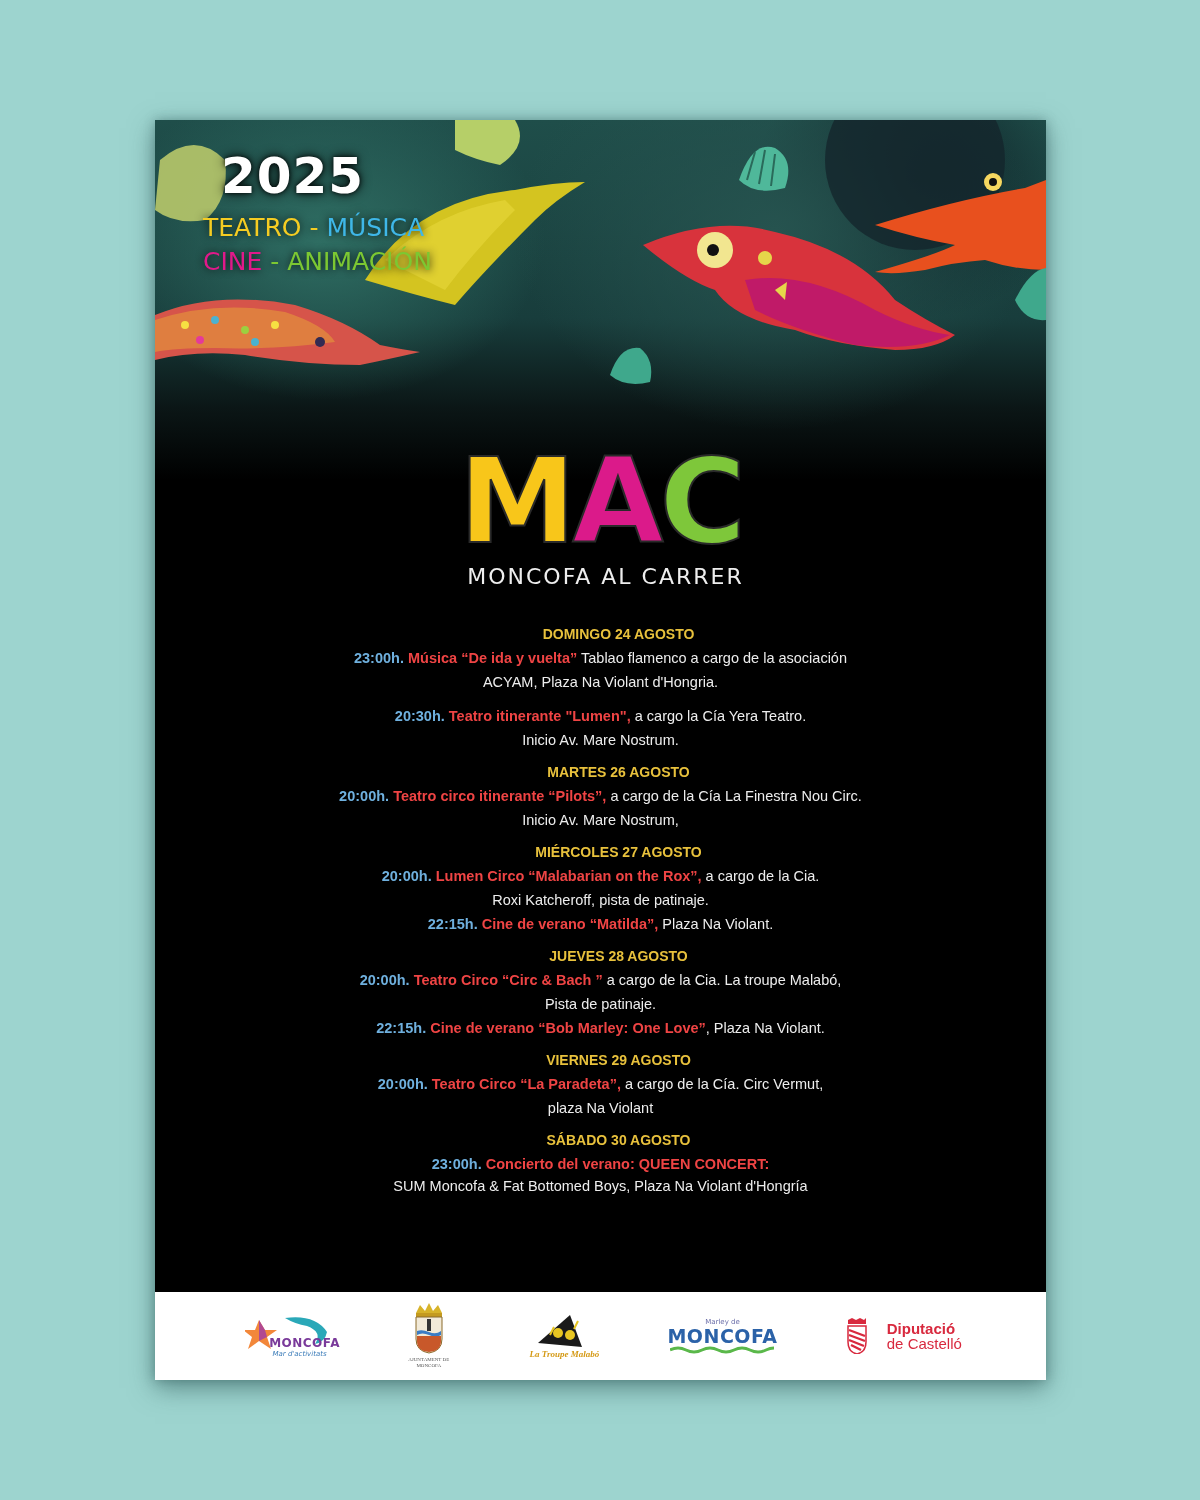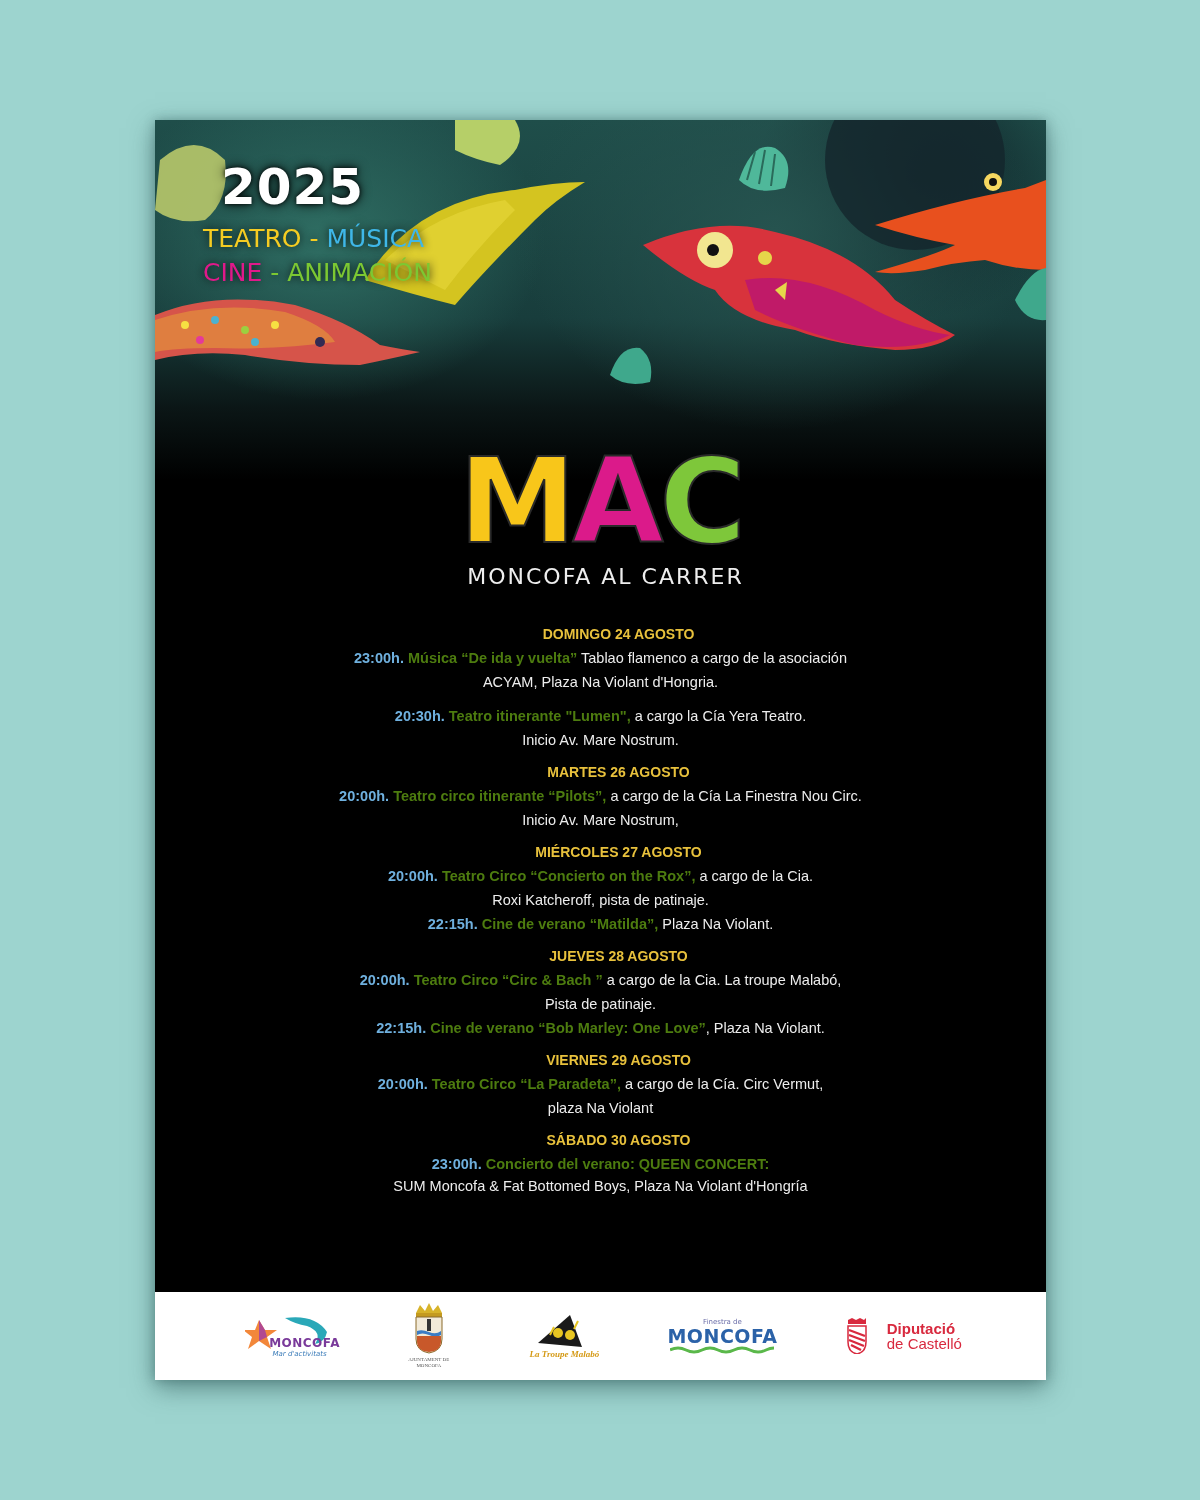--- a/index.html
+++ b/index.html
@@ -28,7 +28,7 @@
   }
   .art svg { position: absolute; left: 0; top: 0; }
   .headline {
-    position: absolute; left: 48px; top: 38px;
+    position: absolute; left: 48px; top: 27px;
     font-family: "DejaVu Sans", sans-serif;
     font-weight: bold;
   }

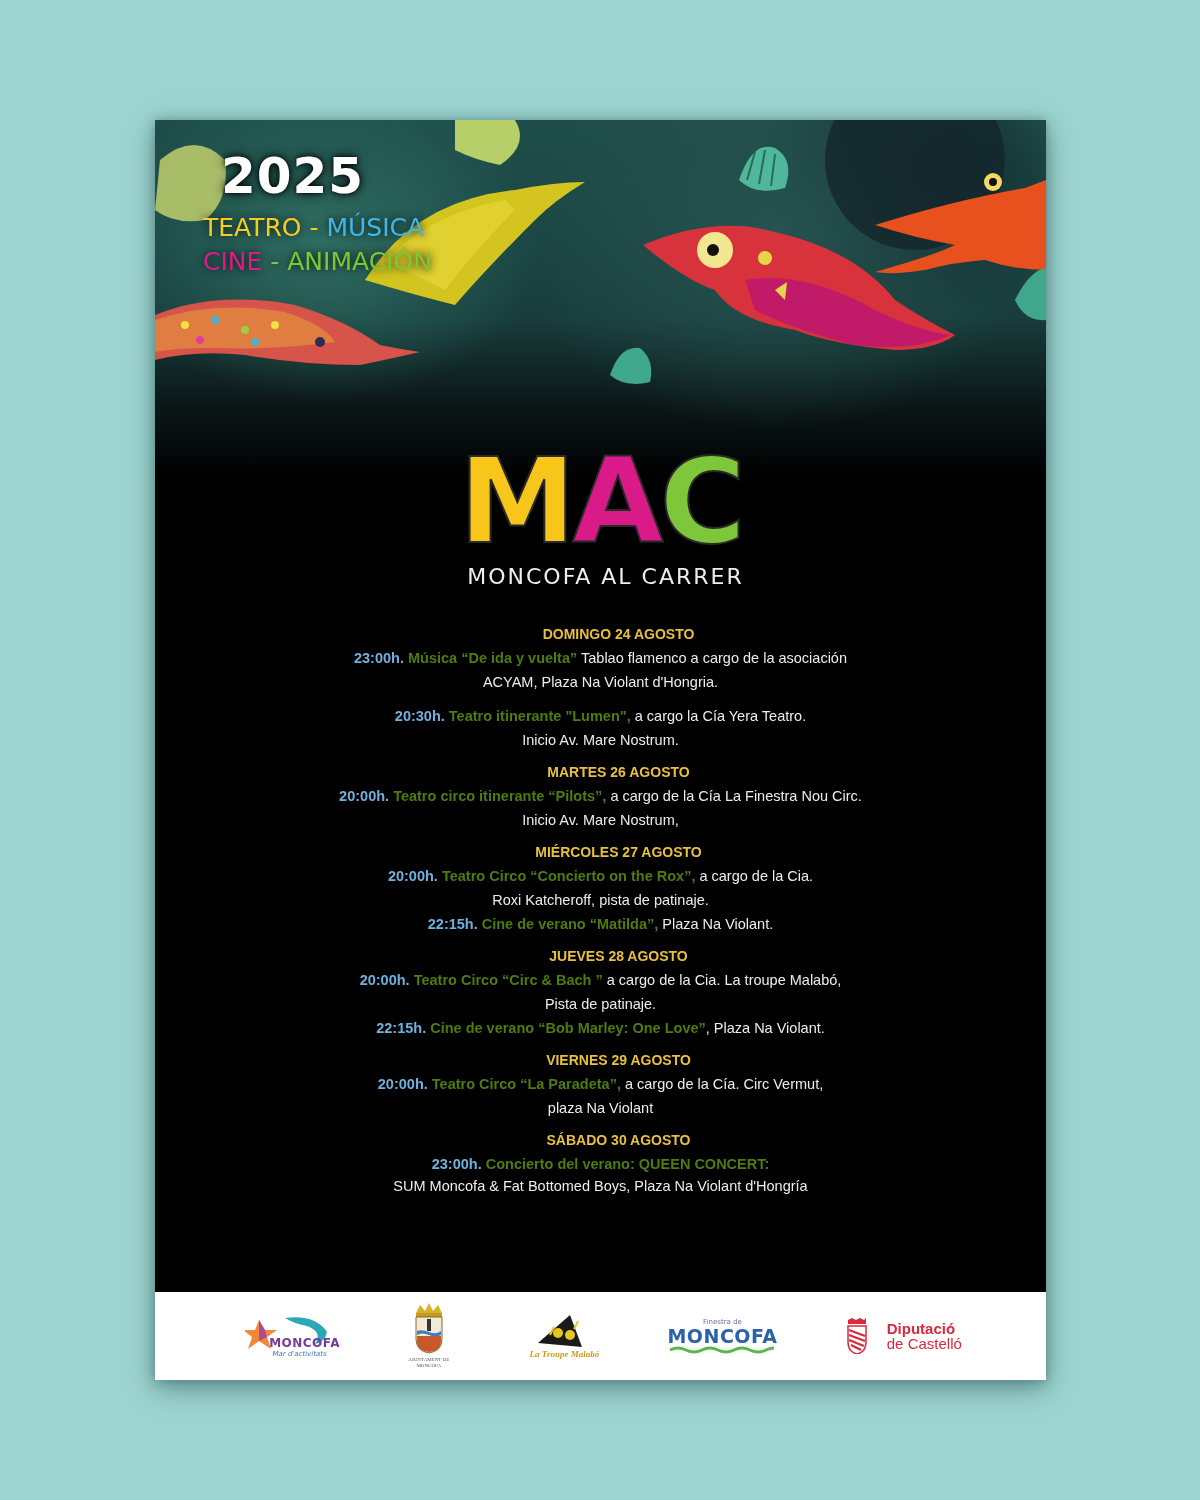--- a/index.html
+++ b/index.html
@@ -86,7 +86,7 @@
   }
   .line { font-size: 14.5px; line-height: 24px; color: #ededed; }
   .time { color: #6fb0de; font-weight: bold; }
-  .strong { font-weight: bold; color: #4d7c0f; text-align: center; }
+  .strong { font-weight: bold; color: #ef4444; text-align: center; }
 
   
   .footer {

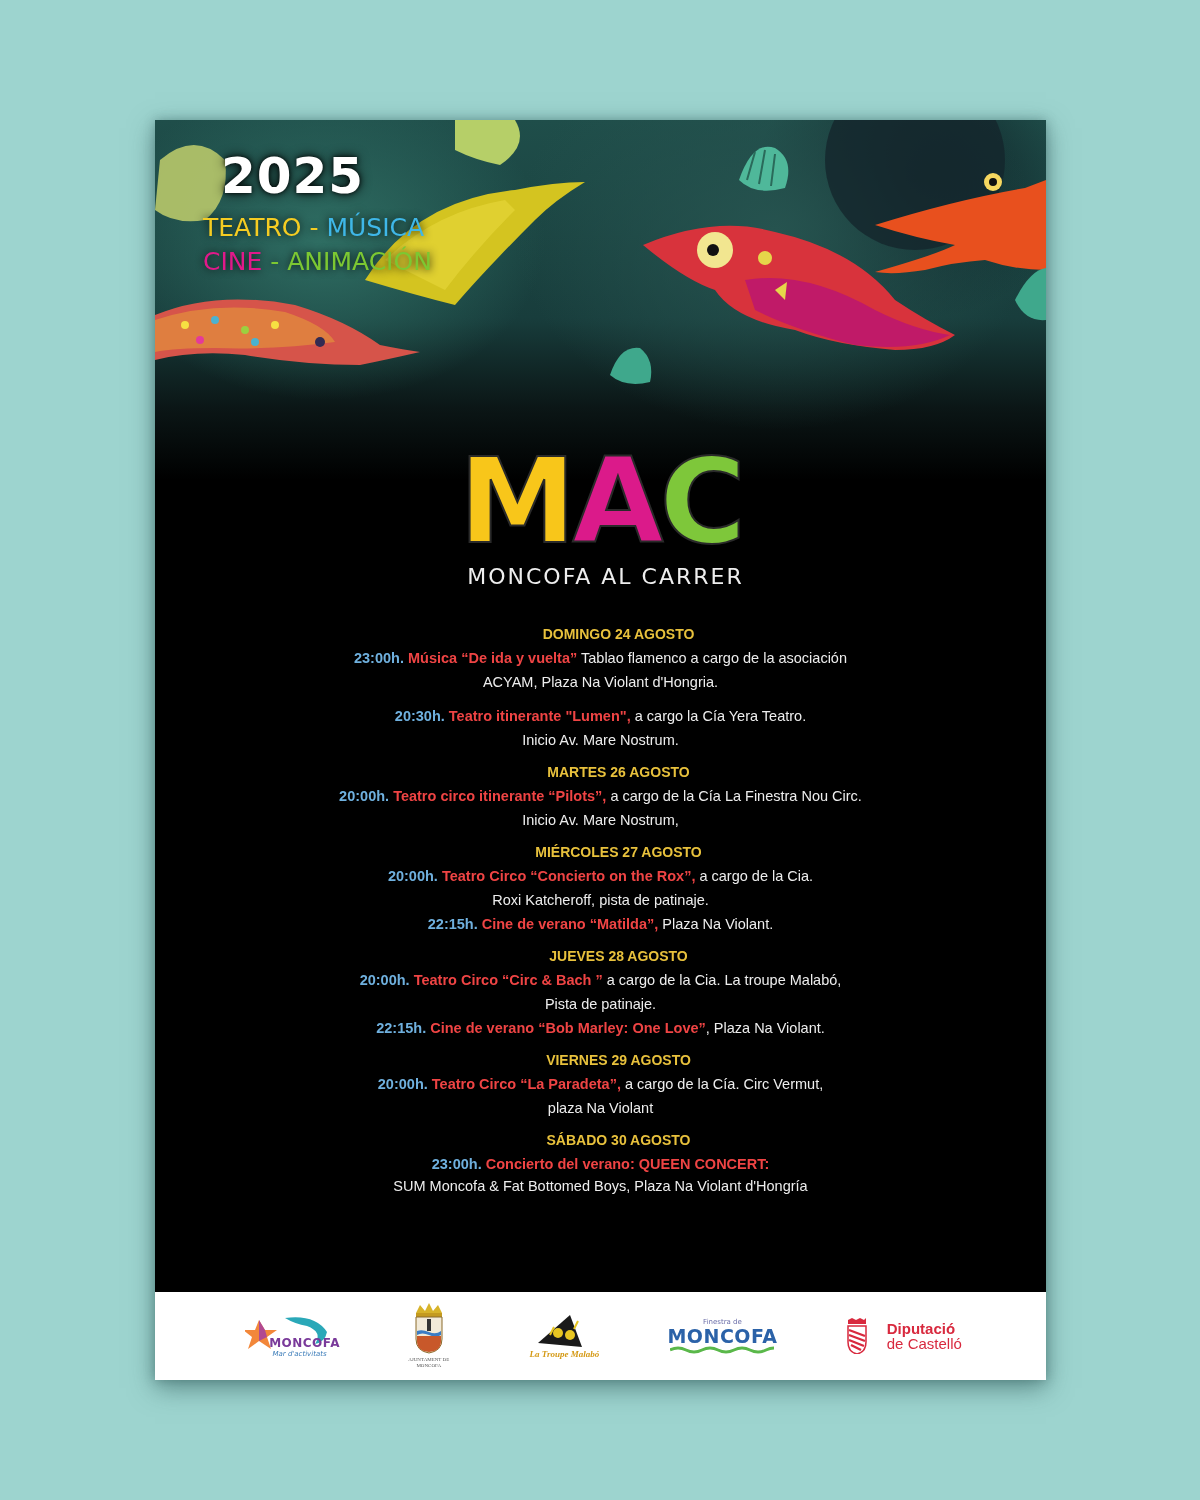--- a/index.html
+++ b/index.html
@@ -191,7 +191,7 @@
 
     <div class="day">
       <div class="day-title">MIÉRCOLES 27 AGOSTO</div>
-      <div class="line"><span class="time">20:00h.</span> <span class="strong">Teatro Circo “Concierto on the Rox”,</span><span> a cargo de la Cia.</span></div>
+      <div class="line"><span class="time">20:00h.</span> <span class="strong">Lumen Circo “Malabarian on the Rox”,</span><span> a cargo de la Cia.</span></div>
       <div class="line">Roxi Katcheroff, pista de patinaje.</div>
       <div class="line"><span class="time">22:15h.</span> <span class="strong">Cine de verano “Matilda”,</span><span> Plaza Na Violant.</span></div>
     </div>

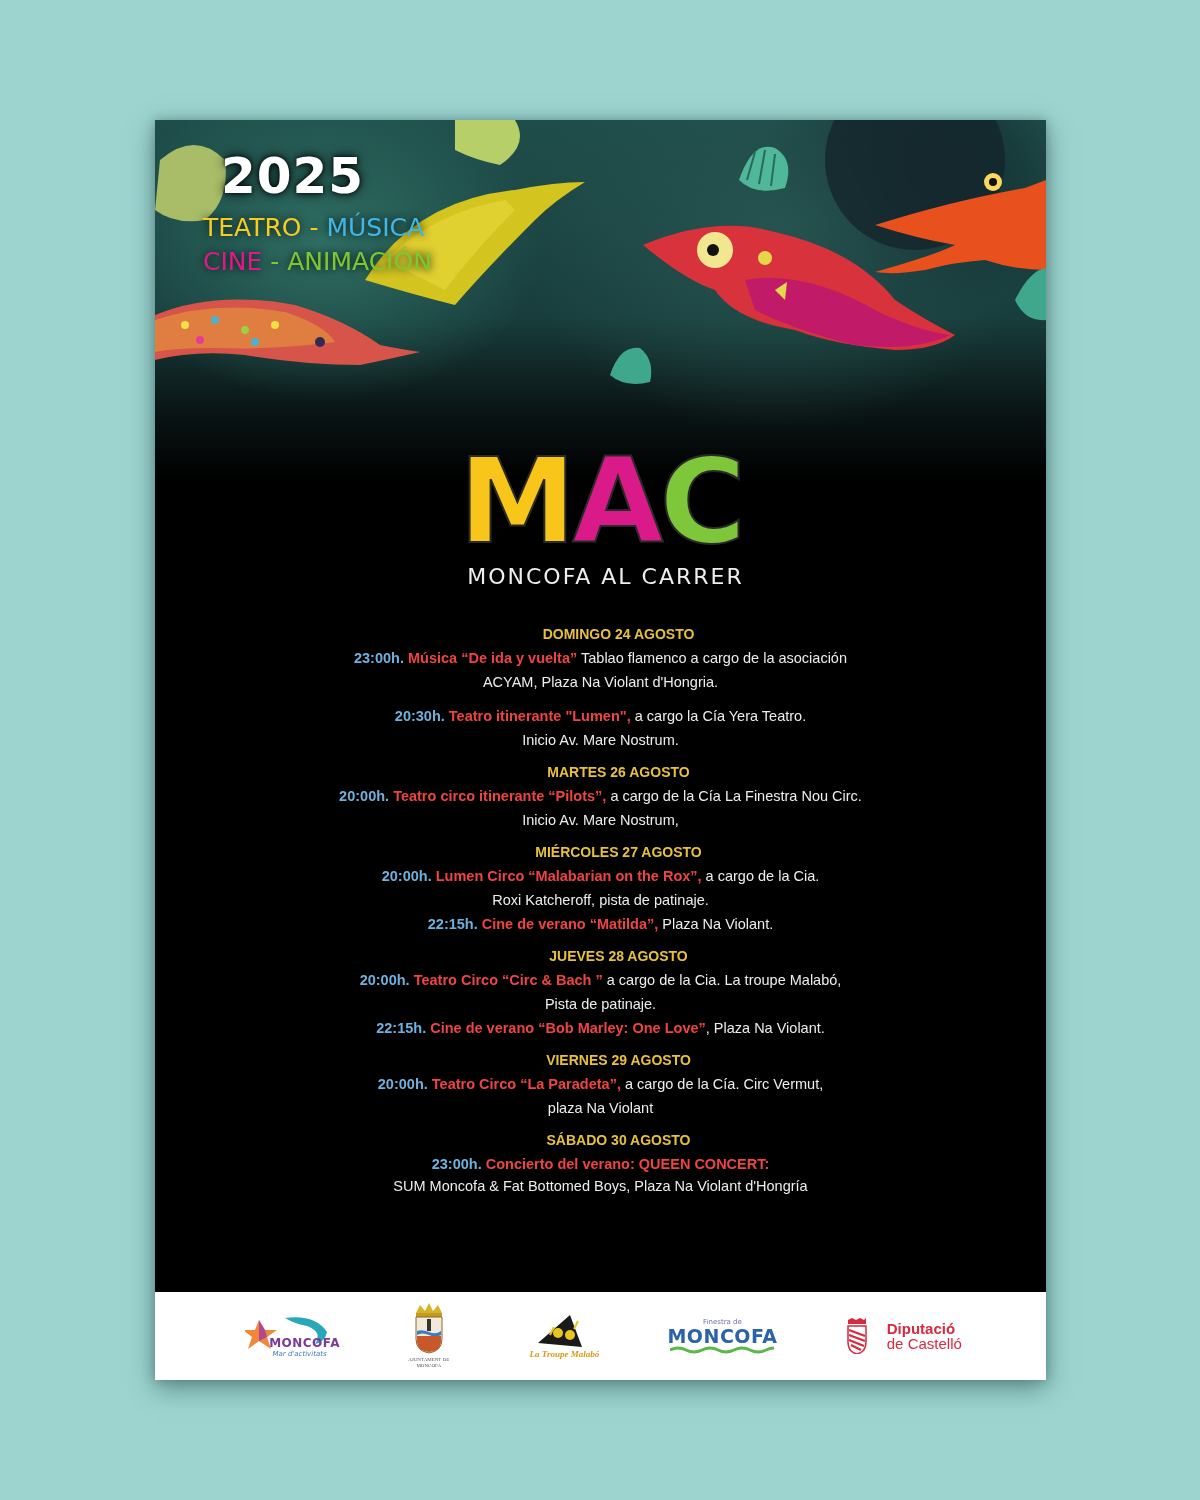--- a/index.html
+++ b/index.html
@@ -255,7 +255,7 @@
     </div>
 
     <div class="sponsor">
-      <div class="sp-platges-top">Finestra de</div>
+      <div class="sp-platges-top">Marley de</div>
       <div class="sp-platges-main">MONCOFA</div>
       <svg width="104" height="8" viewBox="0 0 104 8">
         <path d="M0 4 Q8 0 16 4 T32 4 T48 4 T64 4 T80 4 T96 4 T112 4" stroke="#5ab84a" stroke-width="3" fill="none"></path>

